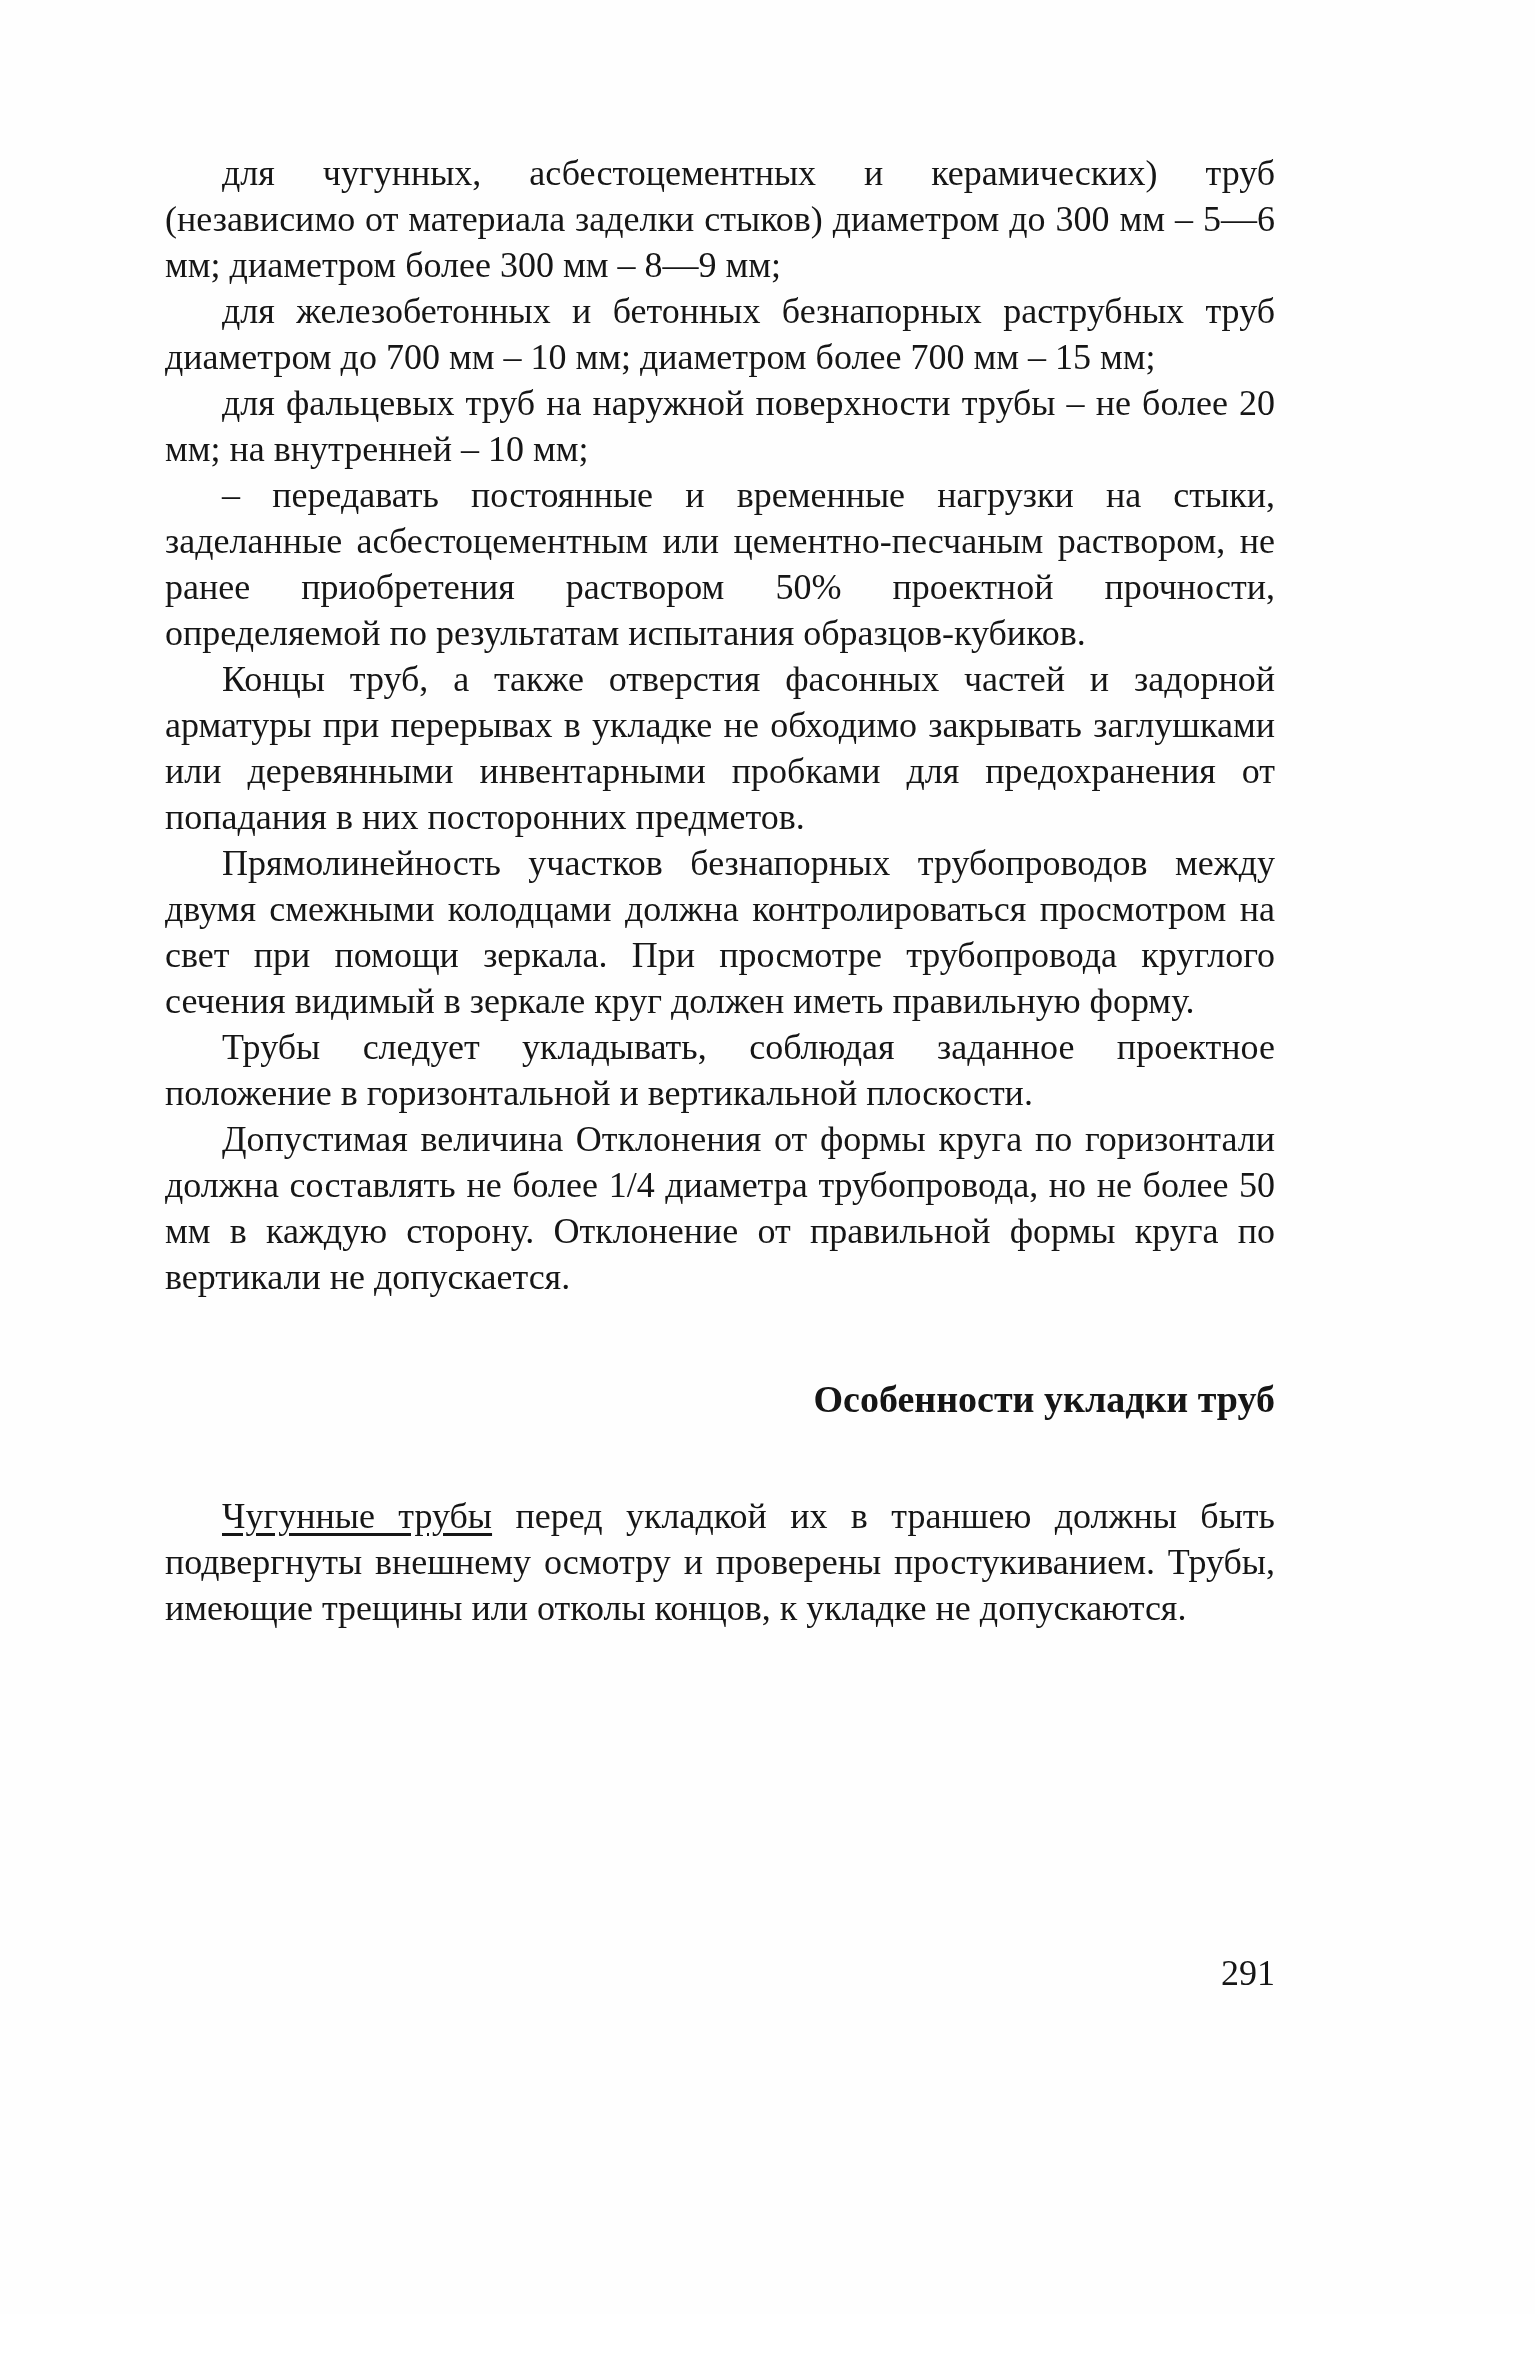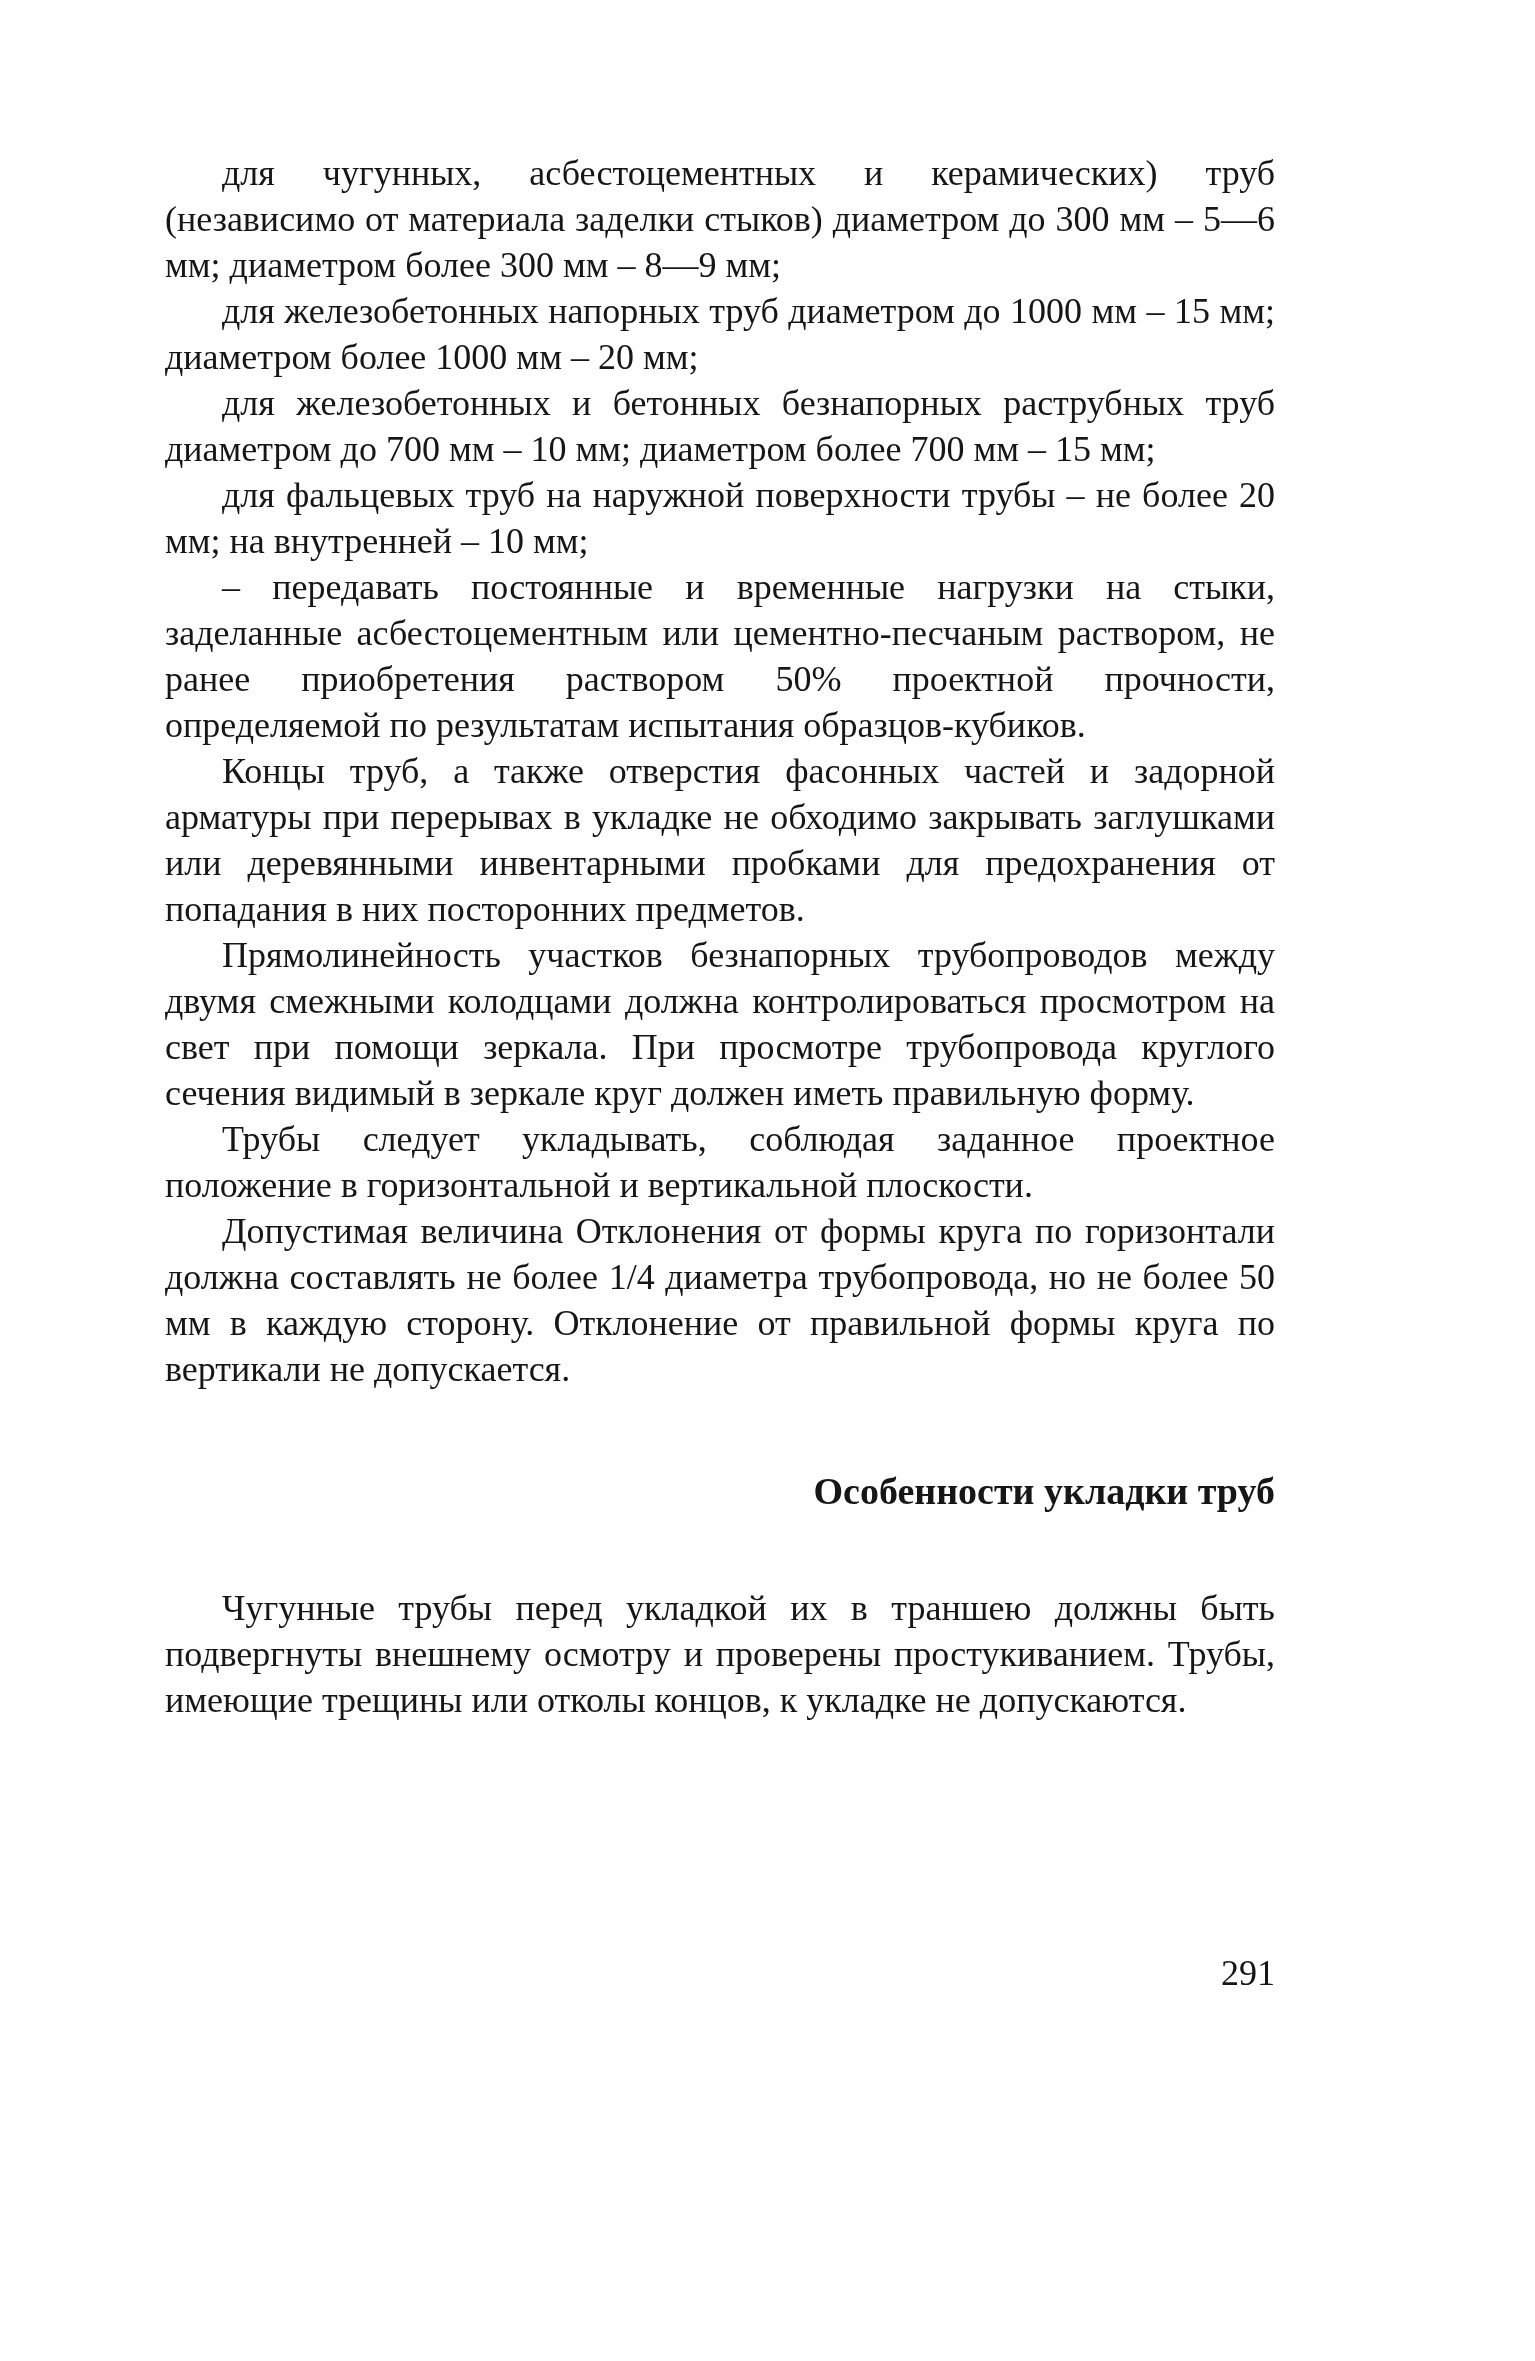--- a/index.html
+++ b/index.html
@@ -60,7 +60,6 @@
 <div class="page">
   <div class="text-block">
     <p class="para">для чугунных, асбестоцементных и керамических) труб (независимо от материала заделки стыков) диаметром до 300 мм – 5—6 мм; диаметром более 300 мм – 8—9 мм;</p>
-    <p class="para">для железобетонных напорных труб диаметром до 1000 мм – 15 мм; диаметром более 1000 мм – 20 мм;</p>
     <p class="para">для железобетонных и бетонных безнапорных раструбных труб диаметром до 700 мм – 10 мм; диаметром более 700 мм – 15 мм;</p>
     <p class="para">для фальцевых труб на наружной поверхности трубы – не более 20 мм; на внутренней – 10 мм;</p>
     <p class="para">– передавать постоянные и временные нагрузки на стыки, заделанные асбестоцементным или цементно-песчаным раствором, не ранее приобретения раствором 50% проектной прочности, определяемой по результатам испытания образцов-кубиков.</p>

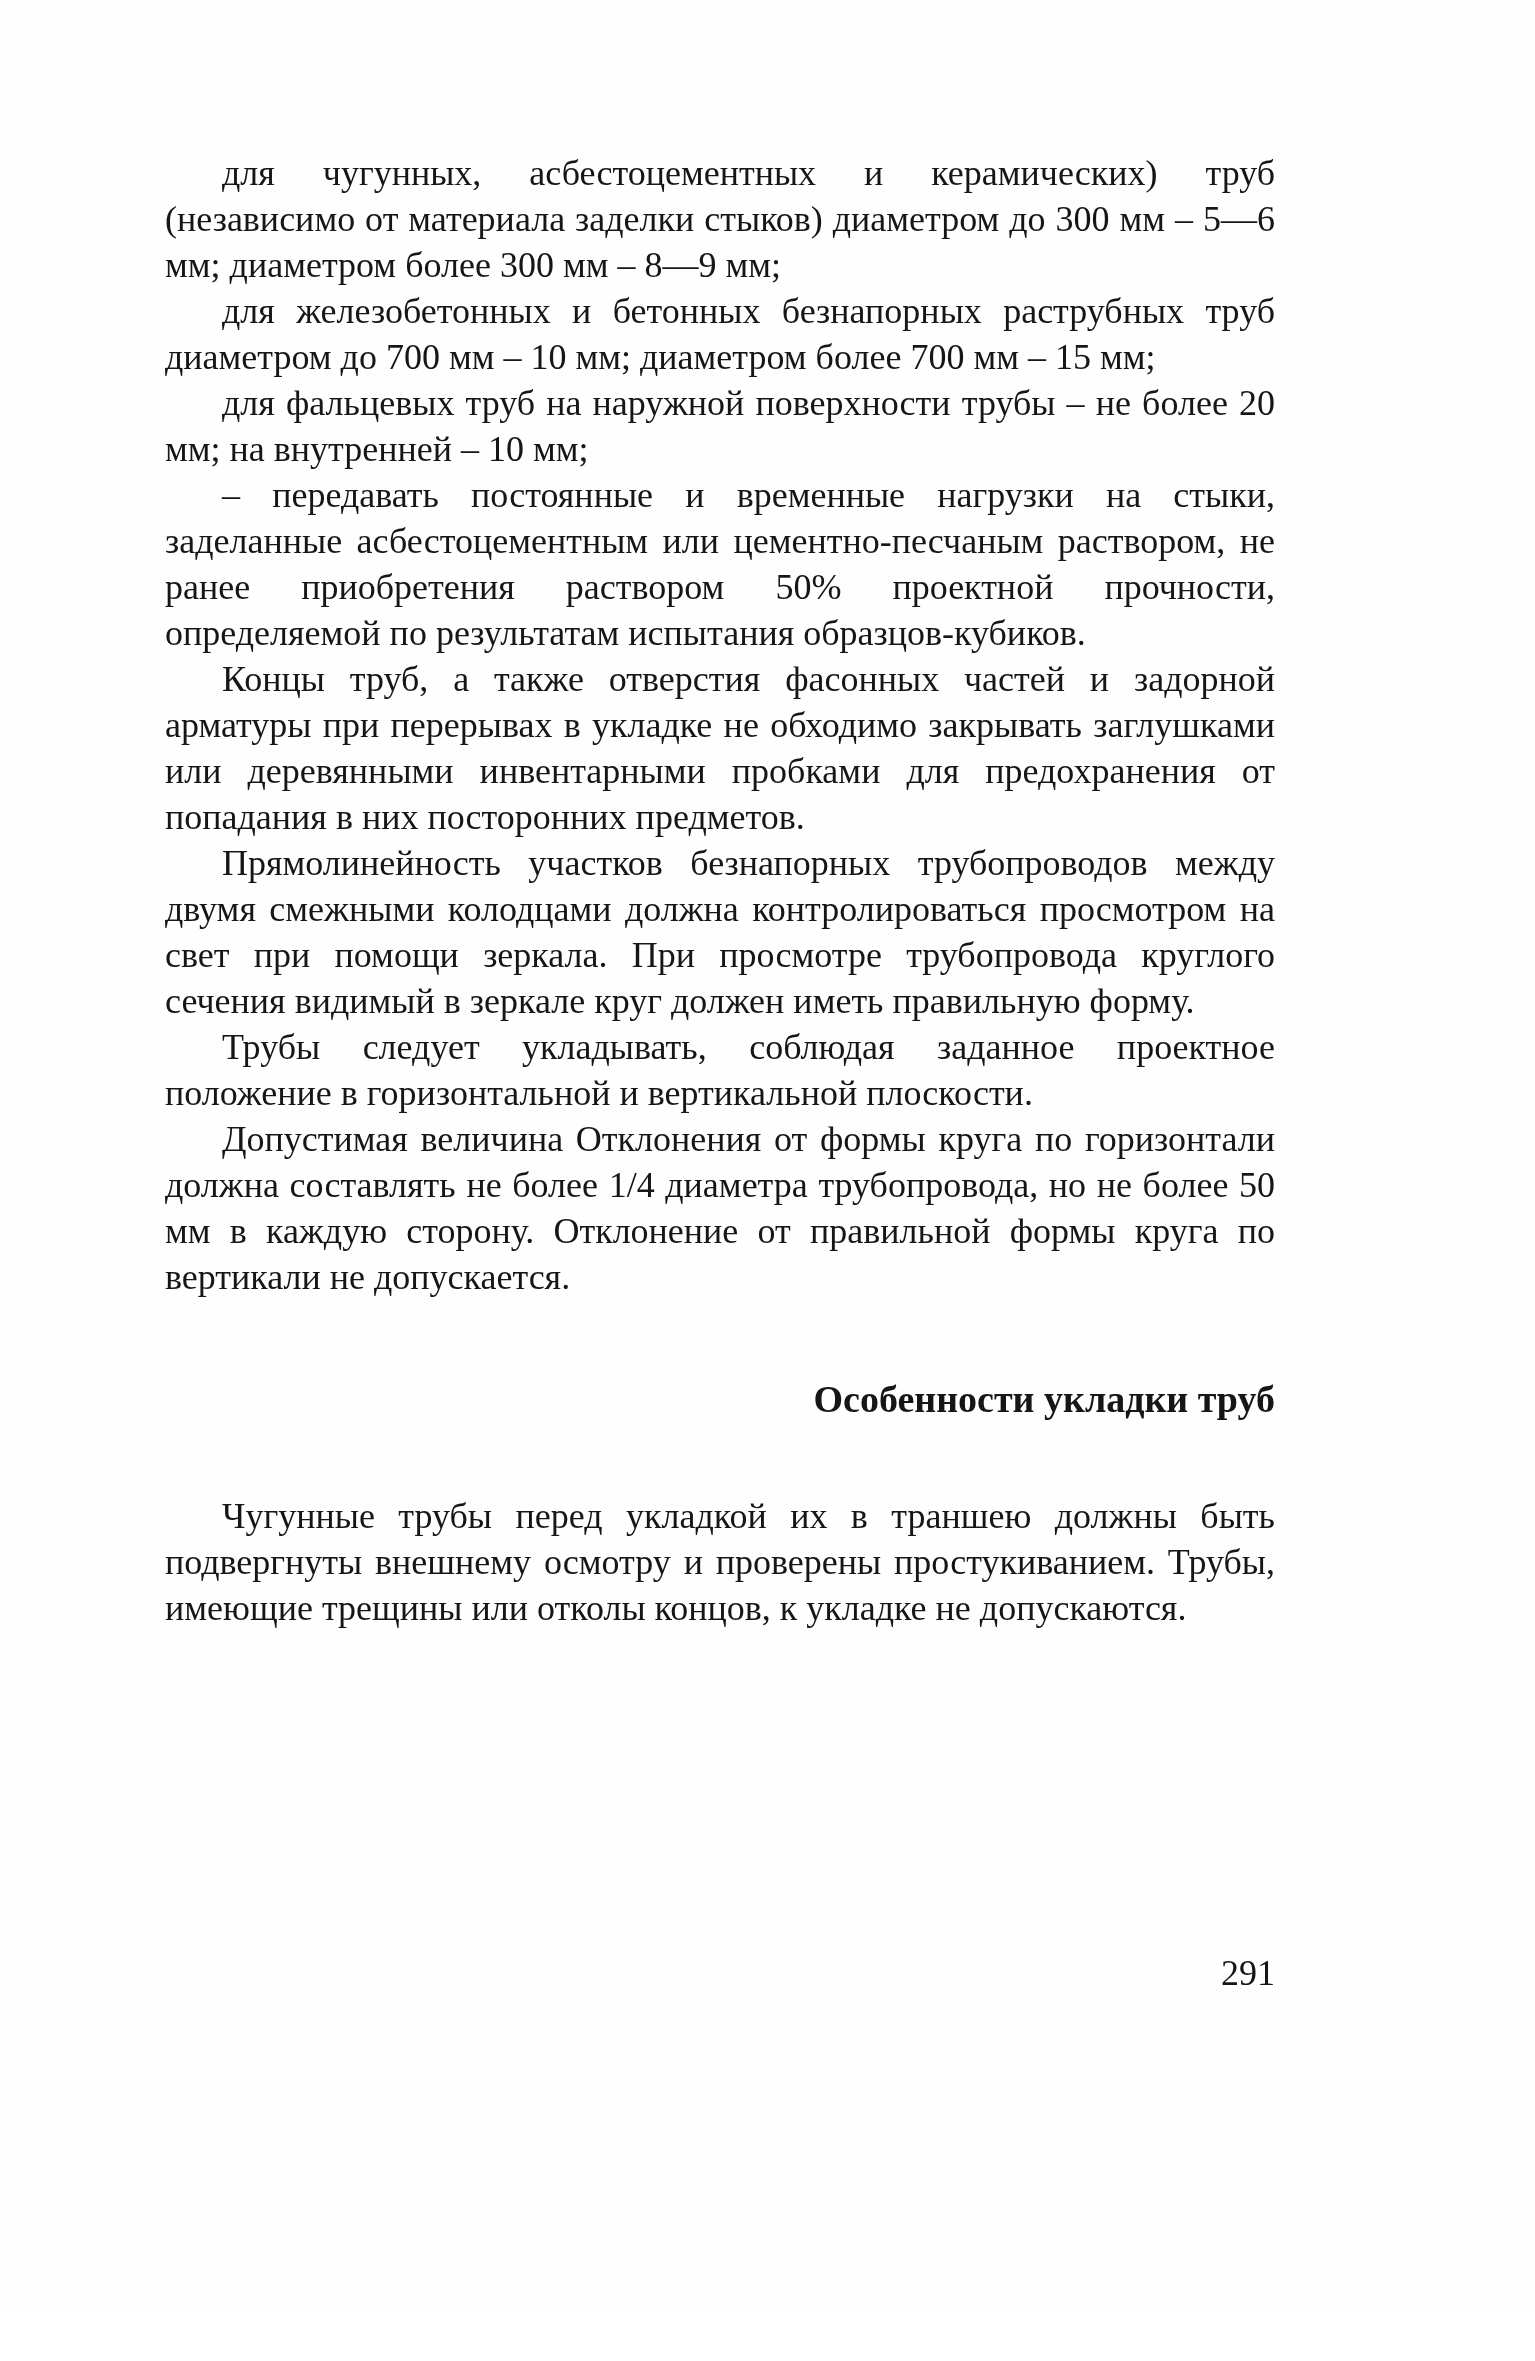--- a/index.html
+++ b/index.html
@@ -42,6 +42,7 @@
       display: block;
     }
     .underline {
+      text-decoration: underline;
       text-underline-offset: 5px;
     }
     .page-number {

